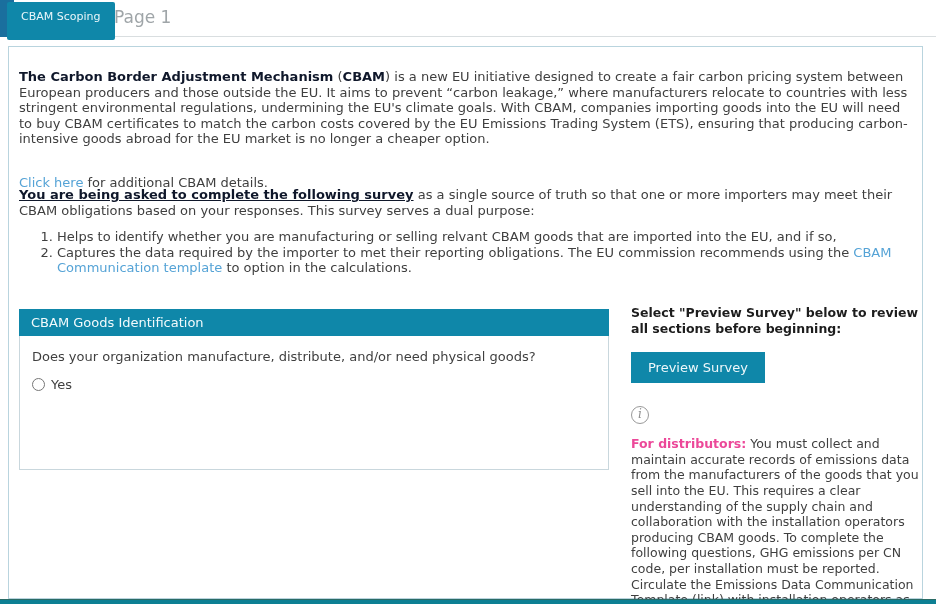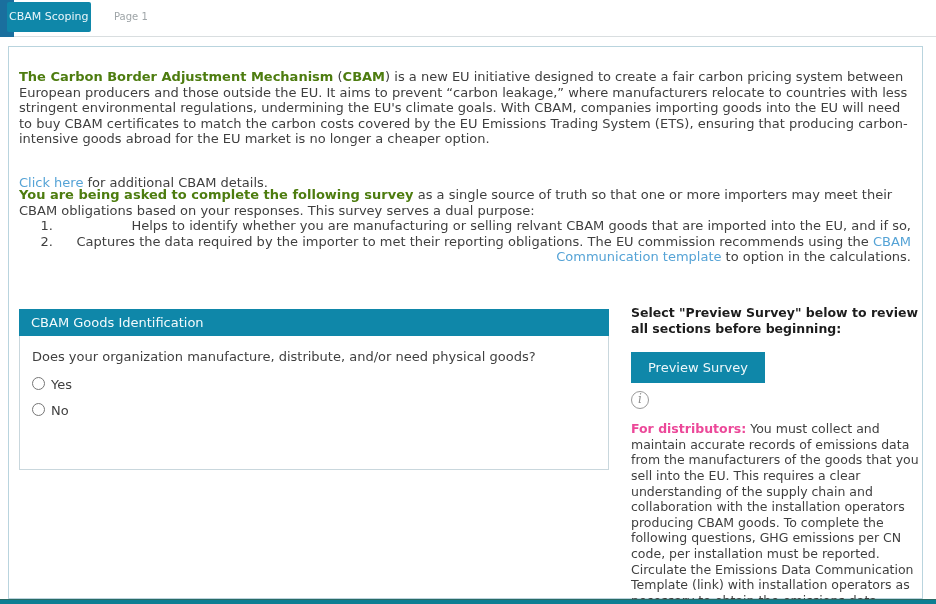--- a/index.html
+++ b/index.html
@@ -10,7 +10,7 @@
   
   .tabbar { position:absolute; left:0; top:0; width:936px; height:37px; border-bottom:1px solid #d9dee0; background:#fff; }
   .tab-corner { position:absolute; left:0; top:0; width:14px; height:37px; background:#1a6f9e; }
-  .tab-active { position:absolute; left:7px; top:2px; height:30px; line-height:30px; background:#0f87a9; color:#eaf6fa; font-size:11px; padding:0 2px; border-radius:2px; cursor:pointer; }
+  .tab-active { position:absolute; left:7px; top:2px; height:38px; line-height:30px; background:#0f87a9; color:#eaf6fa; font-size:11px; padding:0 14px; border-radius:2px; cursor:pointer; }
   .tab-page { position:absolute; left:104px; top:2px; height:30px; line-height:30px; color:#9fa5a8; font-size:10px; padding:0 10px; cursor:pointer; }
 
   

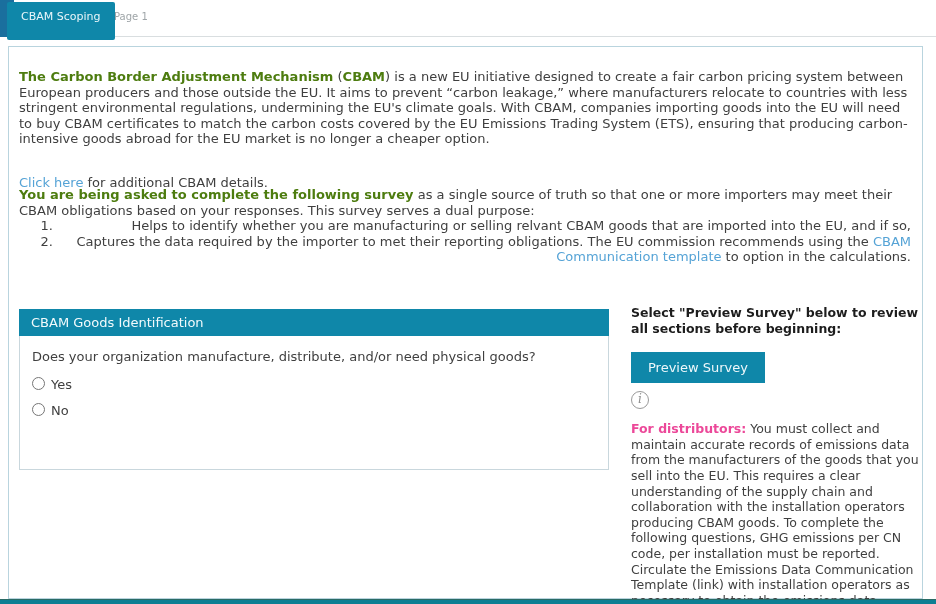--- a/index.html
+++ b/index.html
@@ -11,7 +11,7 @@
   .tabbar { position:absolute; left:0; top:0; width:936px; height:37px; border-bottom:1px solid #d9dee0; background:#fff; }
   .tab-corner { position:absolute; left:0; top:0; width:14px; height:37px; background:#1a6f9e; }
   .tab-active { position:absolute; left:7px; top:2px; height:38px; line-height:30px; background:#0f87a9; color:#eaf6fa; font-size:11px; padding:0 14px; border-radius:2px; cursor:pointer; }
-  .tab-page { position:absolute; left:104px; top:2px; height:30px; line-height:30px; color:#9fa5a8; font-size:10px; padding:0 10px; cursor:pointer; }
+  .tab-page { position:absolute; left:104px; top:2px; height:30px; line-height:30px; color:#9fa5a8; font-size:17px; padding:0 10px; cursor:pointer; }
 
   
   .container { position:absolute; left:8px; top:46px; width:915px; height:553px; border:1px solid #b9d4de; background:#fff; }

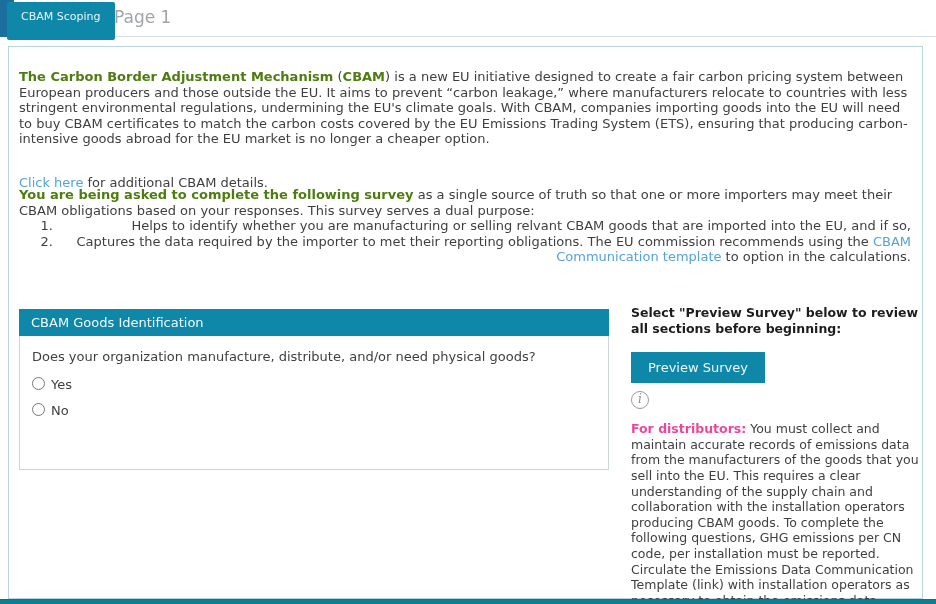--- a/index.html
+++ b/index.html
@@ -17,7 +17,7 @@
   .container { position:absolute; left:8px; top:46px; width:915px; height:553px; border:1px solid #b9d4de; background:#fff; }
 
   .intro { position:absolute; left:10px; top:22px; width:892px; font-size:13px; line-height:15.6px; }
-  .intro b, .survey-note b { color:#4d7c0f; }
+  .intro b, .survey-note b { color:#0f172a; }
   .click-line { margin-top:28px; }
   a.link { color:#55a3d6; text-decoration:none; cursor:pointer; }
   .survey-note { position:absolute; left:10px; top:140px; width:892px; font-size:13px; line-height:15.6px; }

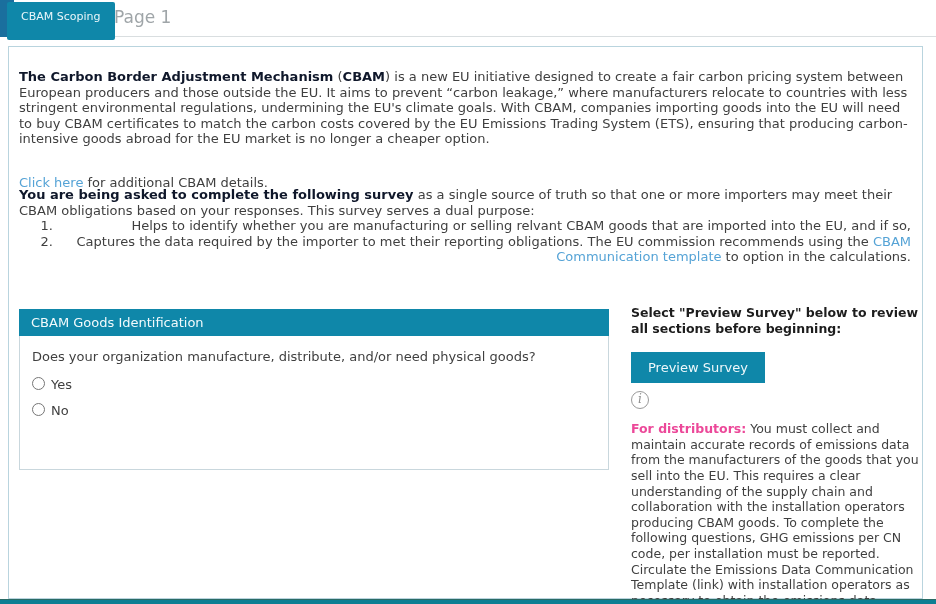--- a/index.html
+++ b/index.html
@@ -21,7 +21,7 @@
   .click-line { margin-top:28px; }
   a.link { color:#55a3d6; text-decoration:none; cursor:pointer; }
   .survey-note { position:absolute; left:10px; top:140px; width:892px; font-size:13px; line-height:15.6px; }
-  .lead-underline { color:#2b2b2b;margin-top:32px; }
+  .lead-underline { text-decoration:underline; color:#2b2b2b;margin-top:32px; }
   ol.purpose-list { padding-left:38px;text-align:right; }
   ol.purpose-list li { margin-bottom:0; }
 

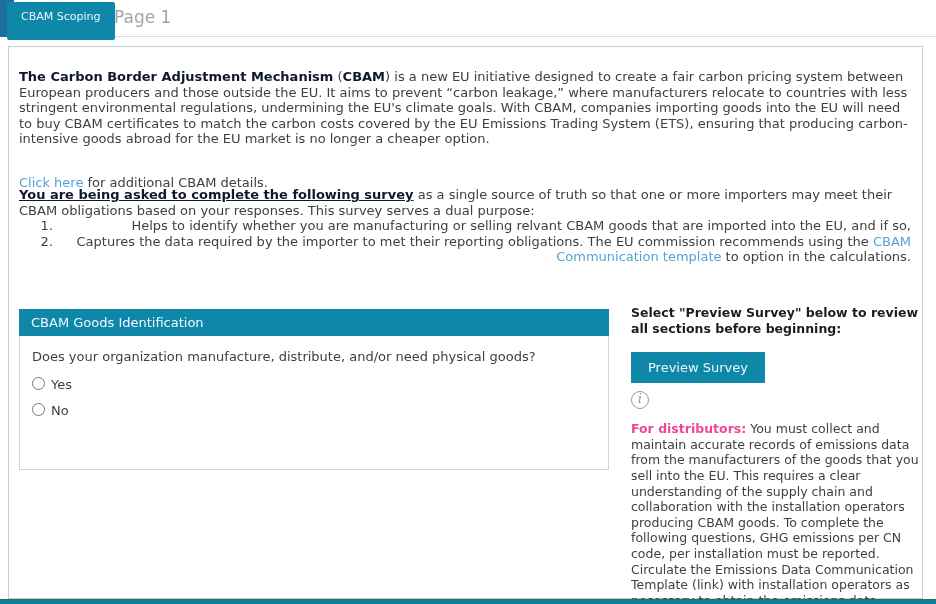--- a/index.html
+++ b/index.html
@@ -22,7 +22,7 @@
   a.link { color:#55a3d6; text-decoration:none; cursor:pointer; }
   .survey-note { position:absolute; left:10px; top:140px; width:892px; font-size:13px; line-height:15.6px; }
   .lead-underline { text-decoration:underline; color:#2b2b2b;margin-top:32px; }
-  ol.purpose-list { padding-left:38px;text-align:right; }
+  ol.purpose-list { margin-top:11px; padding-left:38px; }
   ol.purpose-list li { margin-bottom:0; }
 
   

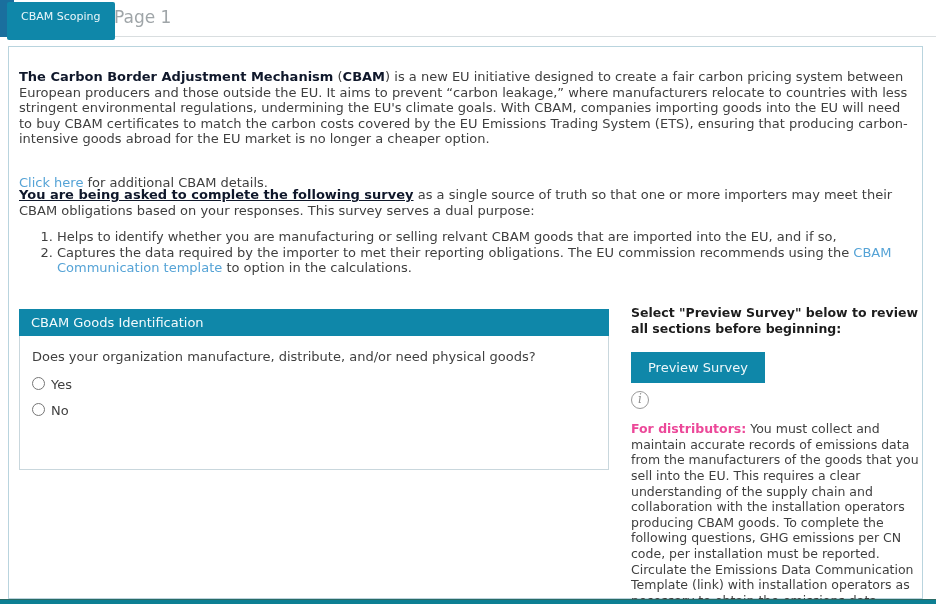--- a/index.html
+++ b/index.html
@@ -36,7 +36,7 @@
   
   .sidebar { position:absolute; left:622px; top:258px; width:293px; font-size:12.5px; line-height:15.6px; }
   .sidebar-heading { font-weight:bold; color:#1d1d1d; font-size:12.5px; margin-bottom:16px; }
-  .btn-preview { display:inline-block; background:#0f87a9; color:#eef8fb; font-size:13px; padding:8px 17px; border:none; cursor:pointer; margin-bottom:8px; font-family:inherit; }
+  .btn-preview { display:inline-block; background:#0f87a9; color:#eef8fb; font-size:13px; padding:8px 17px; border:none; cursor:pointer; margin-bottom:23px; font-family:inherit; }
   .info-icon { display:flex; align-items:center; justify-content:center; width:18px; height:18px; border:1px solid #9a9a9a; border-radius:50%; color:#8f8f8f; font-family:"DejaVu Serif","Liberation Serif",serif; font-style:italic; font-size:12px; margin-bottom:12px; cursor:pointer; }
   .sb-para { color:#3f3f3f; }
   .sb-para b { color:#ec4899; }

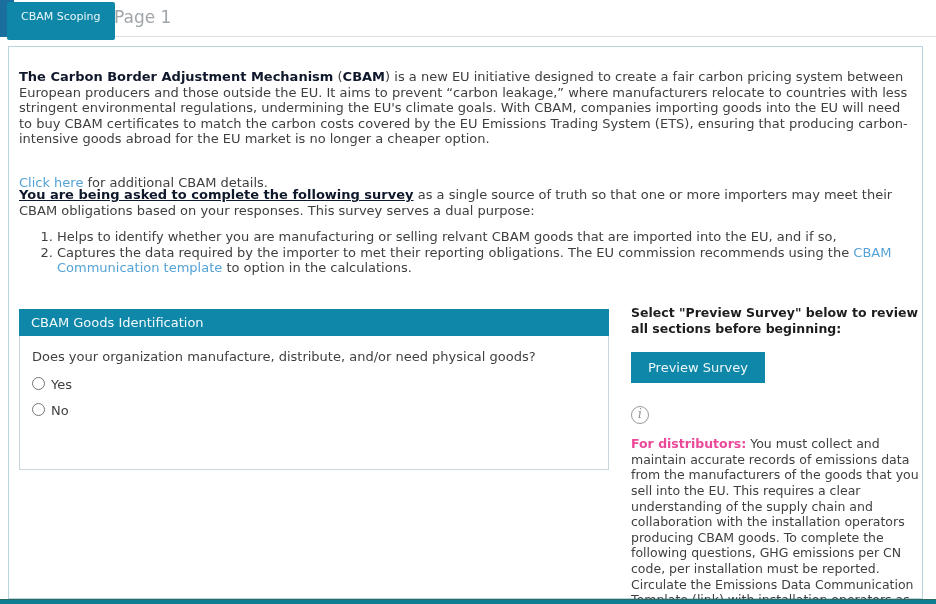--- a/index.html
+++ b/index.html
@@ -30,7 +30,7 @@
   .panel-header { height:27px; line-height:27px; background:#0f87a9; color:#f2fafc; font-size:13px; padding-left:12px; }
   .panel-body { height:134px; border:1px solid #c9d7dd; border-top:none; background:#fff; padding:13px 12px; }
   .question { font-size:13px; margin-bottom:13px; }
-  .radio-row { display:flex; margin-bottom:11px; font-size:13px; cursor:pointer; }
+  .radio-row { display:flex; align-items:center; margin-bottom:11px; font-size:13px; cursor:pointer; }
   .radio-row input { width:13px; height:13px; margin-right:6px; accent-color:#666; cursor:pointer; }
 
   

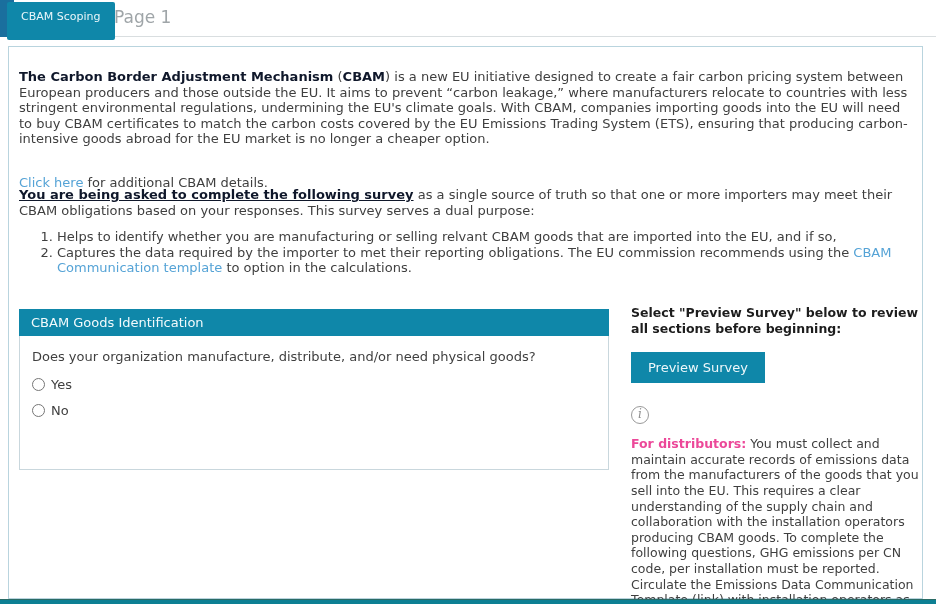--- a/index.html
+++ b/index.html
@@ -78,10 +78,6 @@
           <input type="radio" name="goods" style="">
           <span>Yes</span>
         </label>
-        <label class="radio-row">
-          <input type="radio" name="goods" style="">
-          <span>No</span>
-        </label>
       </div>
     </div>
 

